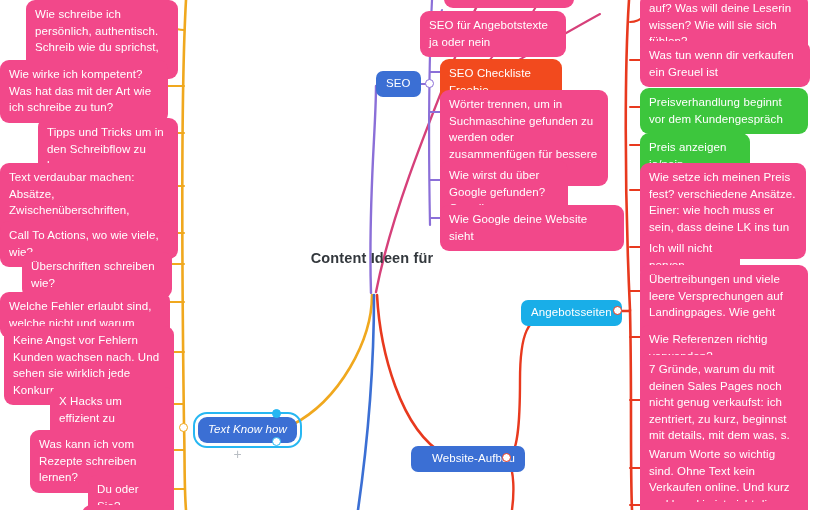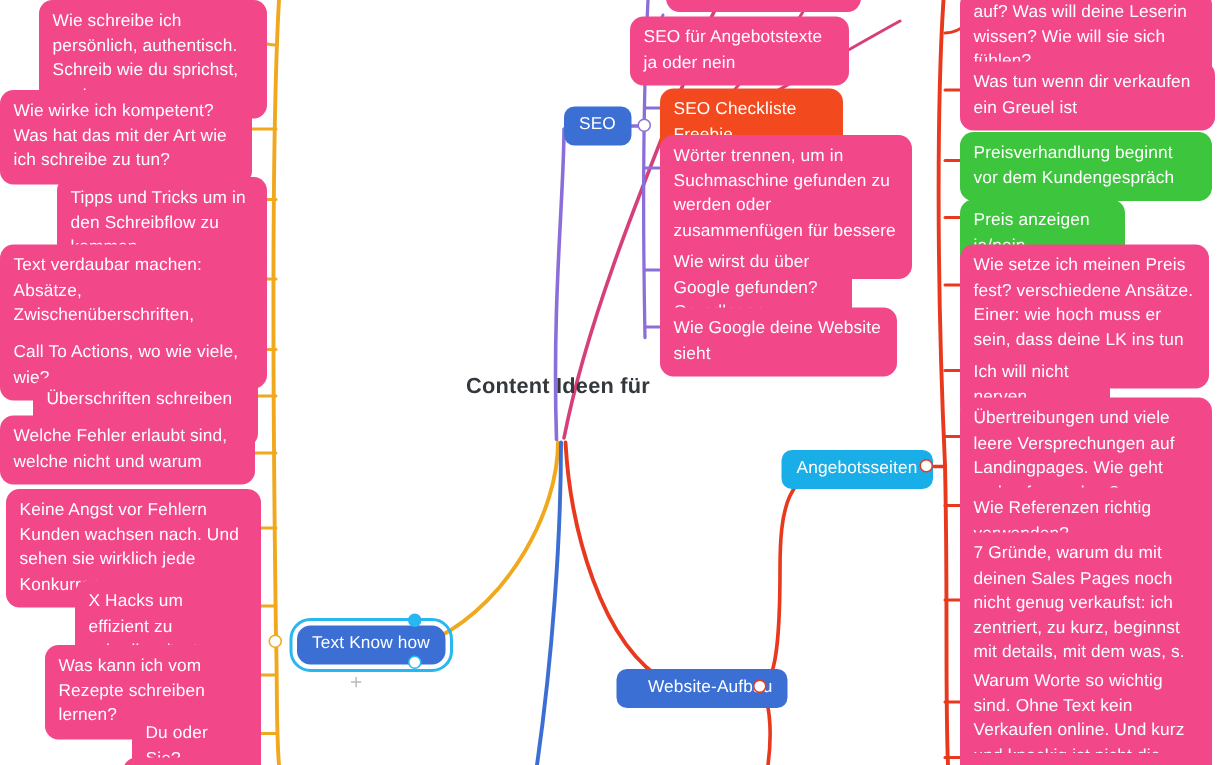--- a/index.html
+++ b/index.html
@@ -162,7 +162,7 @@
   <div class="node orange" style="left:440px;top:59px;width:122px;"><span>SEO Checkliste Freebie</span></div>
   <div class="node pink" style="left:440px;top:90px;width:168px;"><span>Wörter trennen, um in Suchmaschine gefunden zu werden oder zusammenfügen für bessere Lesbarkeit?</span></div>
   <div class="node pink" style="left:440px;top:161px;width:128px;"><span>Wie wirst du über Google gefunden? Grundlagen</span></div>
-  <div class="node pink" style="left:440px;top:205px;width:158px;"><span>Wie Google deine Website sieht</span></div>
+  <div class="node pink" style="left:440px;top:205px;width:184px;"><span>Wie Google deine Website sieht</span></div>
 
   <div class="node pink" style="left:640px;top:-6px;width:168px;"><span>auf? Was will deine Leserin wissen? Wie will sie sich fühlen?</span></div>
   <div class="node pink" style="left:640px;top:41px;width:170px;"><span>Was tun wenn dir verkaufen ein Greuel ist</span></div>

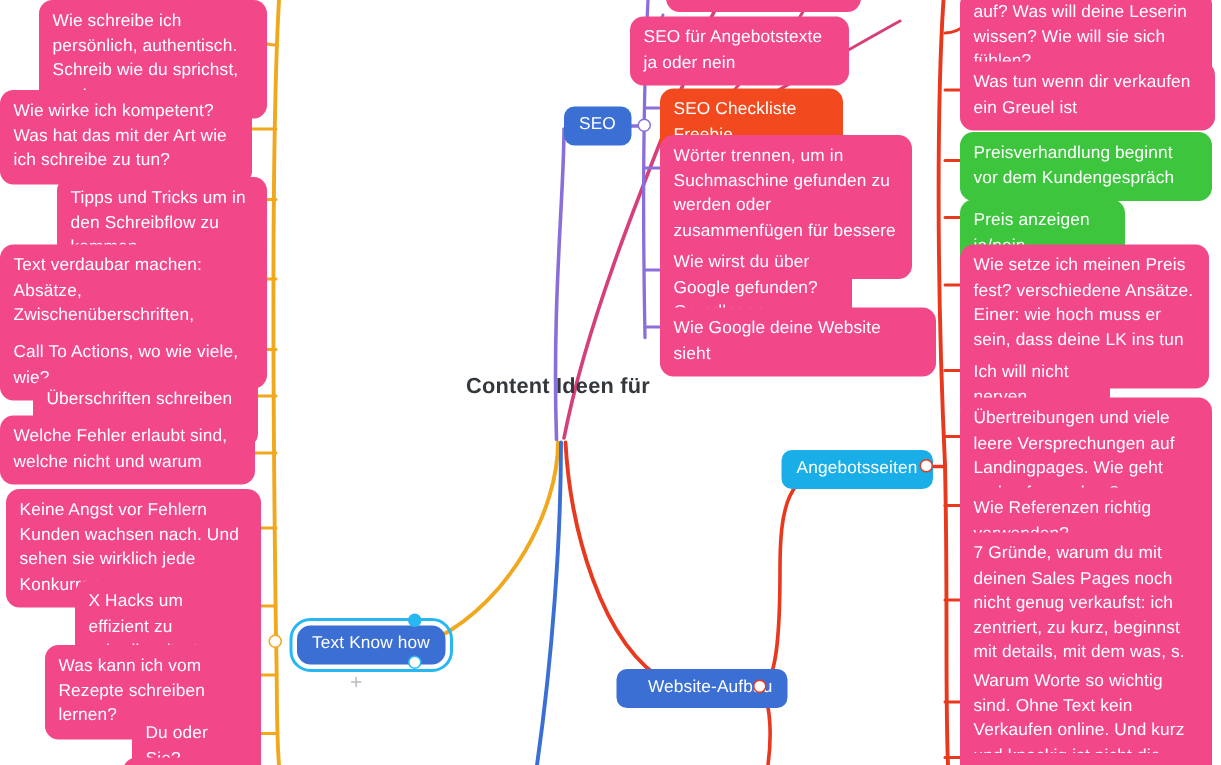--- a/index.html
+++ b/index.html
@@ -150,7 +150,7 @@
   <div class="node pink" style="left:0px;top:163px;width:178px;"><span>Text verdaubar machen: Absätze, Zwischenüberschriften, Weißraum (hab ich das schon wo drin?)</span></div>
   <div class="node pink" style="left:0px;top:221px;width:172px;"><span>Call To Actions, wo wie viele, wie?</span></div>
   <div class="node pink" style="left:22px;top:252px;width:150px;"><span>Überschriften schreiben wie?</span></div>
-  <div class="node pink" style="left:0px;top:277px;width:170px;"><span>Welche Fehler erlaubt sind, welche nicht und warum</span></div>
+  <div class="node pink" style="left:0px;top:292px;width:170px;"><span>Welche Fehler erlaubt sind, welche nicht und warum</span></div>
   <div class="node pink" style="left:4px;top:326px;width:170px;"><span>Keine Angst vor Fehlern  Kunden wachsen nach. Und sehen sie wirklich jede Konkurrenz.</span></div>
   <div class="node pink" style="left:50px;top:387px;width:124px;"><span>X Hacks um effizient zu schreiben/texten</span></div>
   <div class="node pink" style="left:30px;top:430px;width:144px;"><span>Was kann ich vom Rezepte schreiben lernen?</span></div>

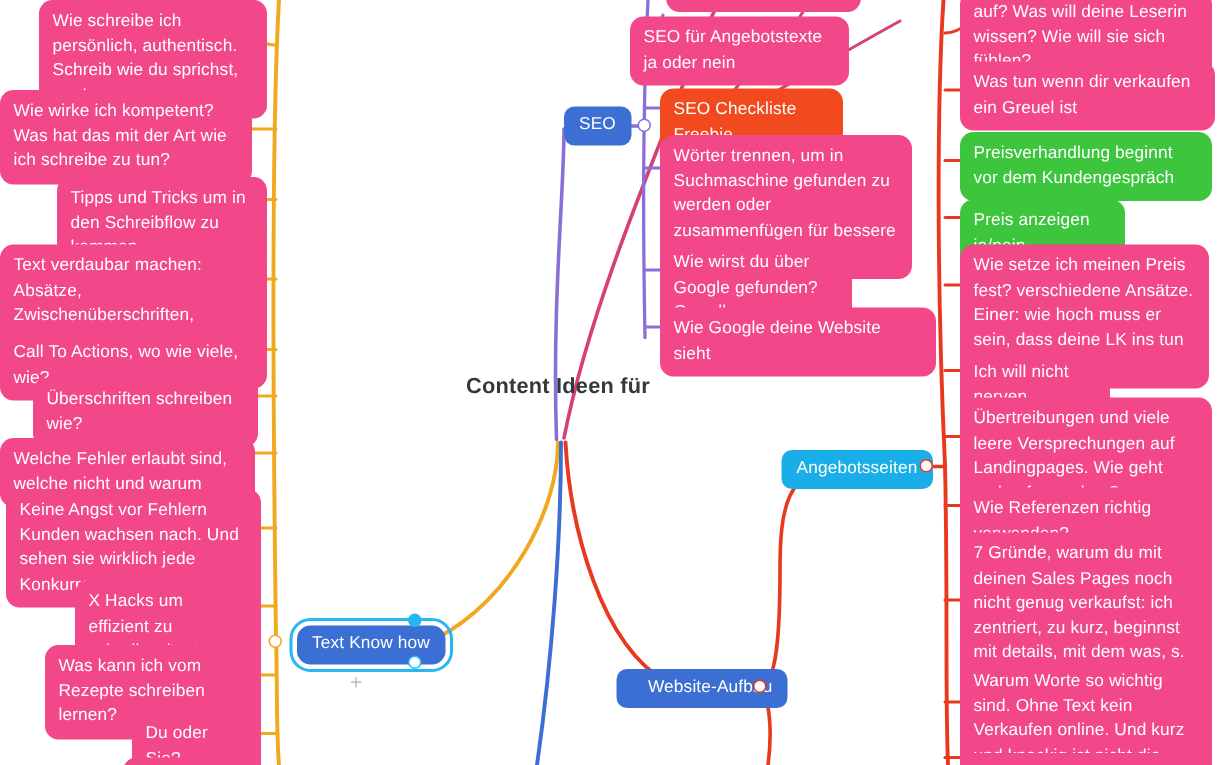--- a/index.html
+++ b/index.html
@@ -54,6 +54,7 @@
     outline:2px solid #27B7F2;
     outline-offset:3px;
     border-radius:9px;
+    font-style:italic;
   }
   .handle{
     position:absolute;width:9px;height:9px;border-radius:50%;

